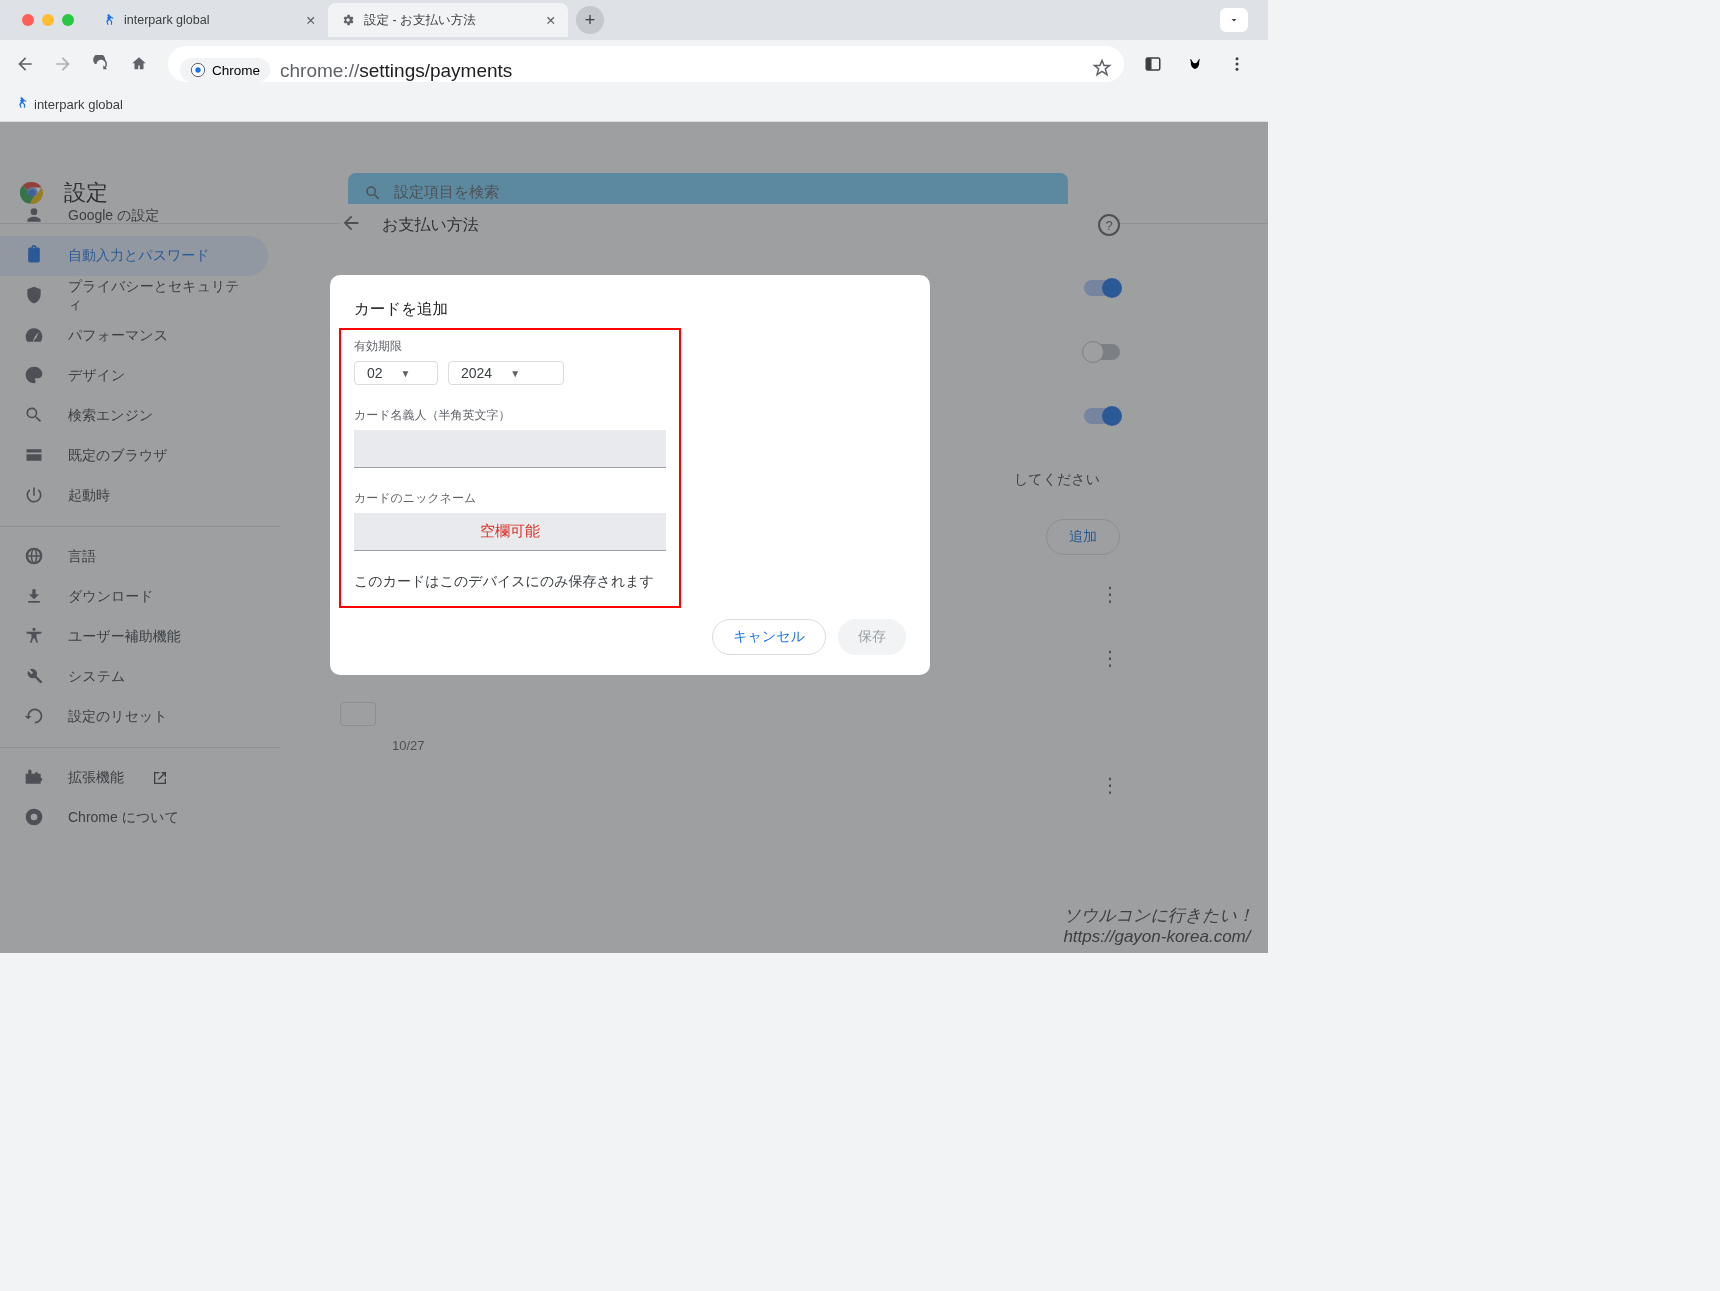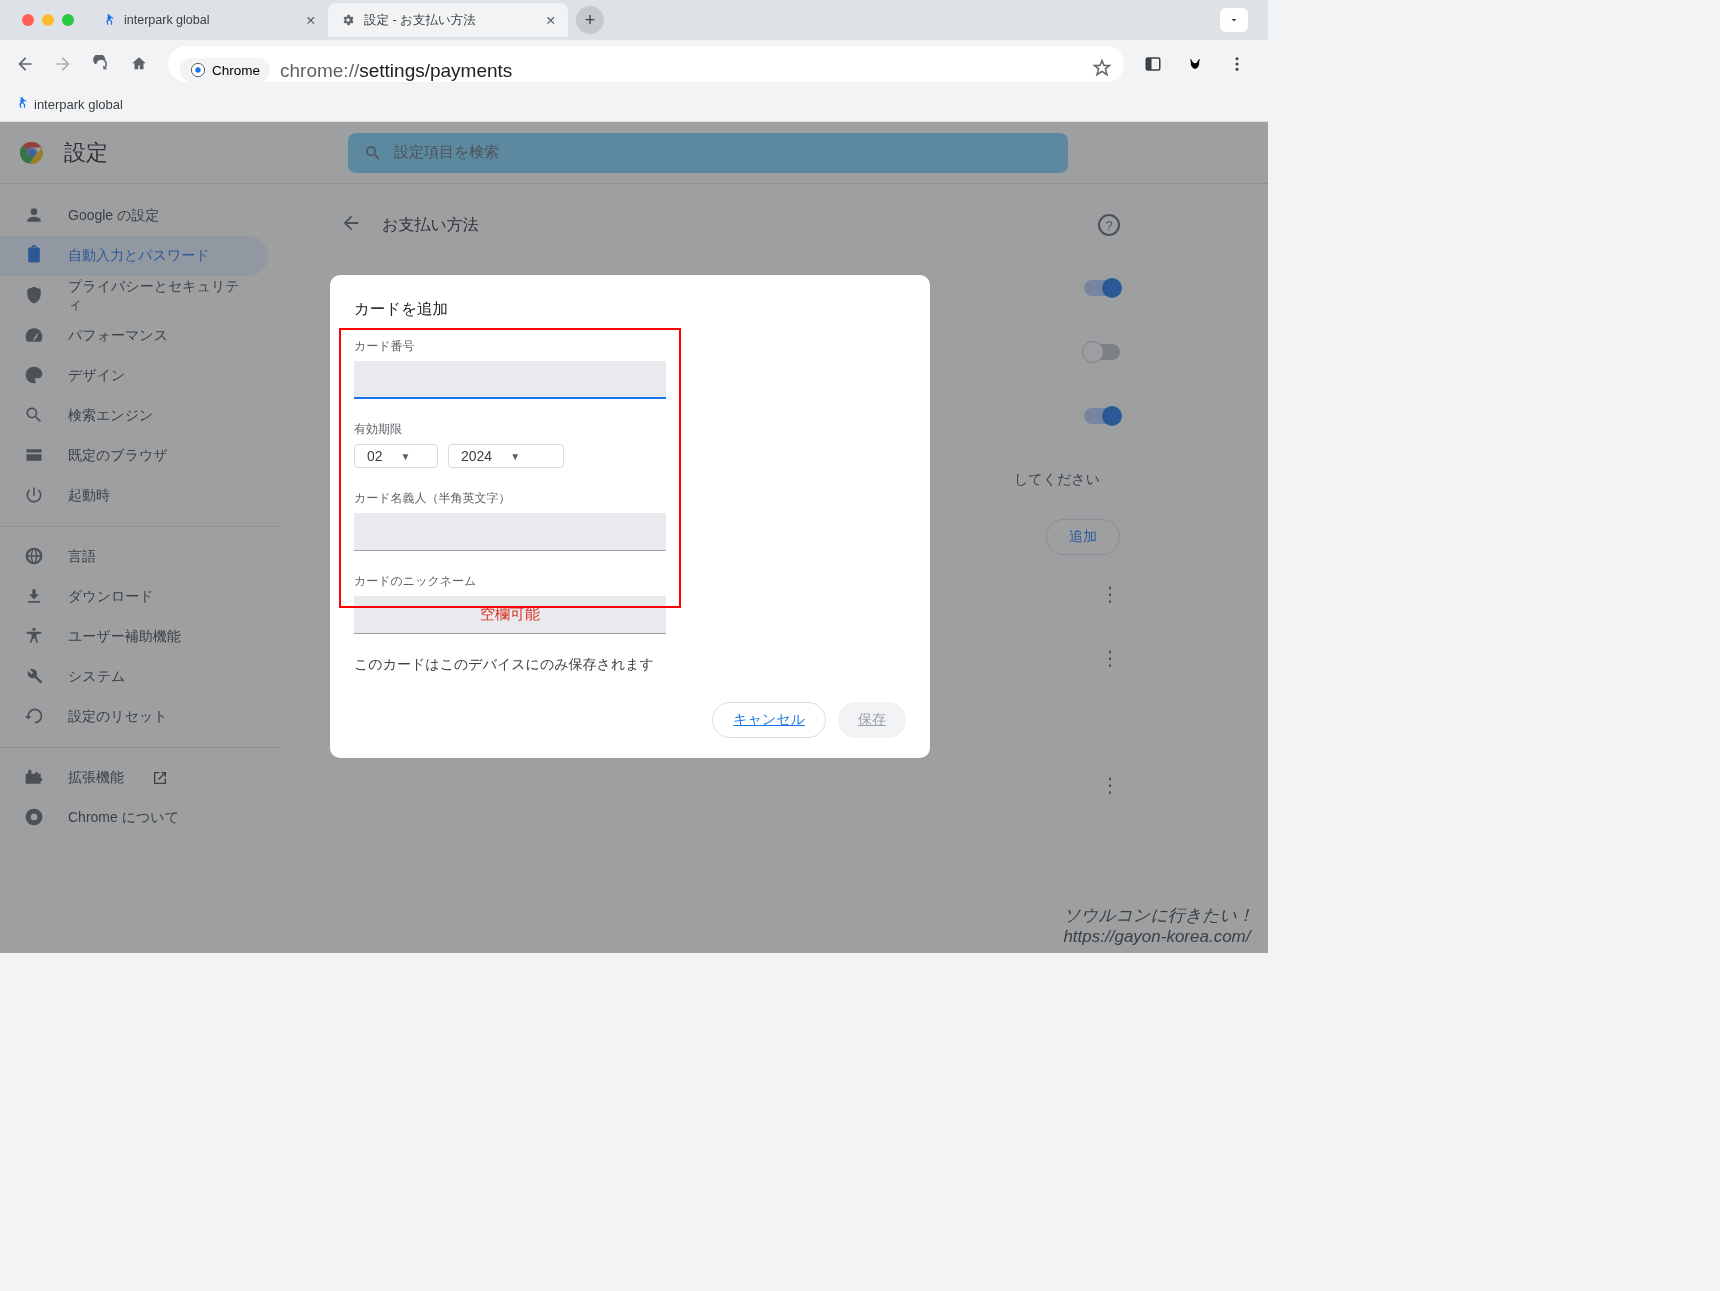--- a/index.html
+++ b/index.html
@@ -37,7 +37,7 @@
 
   
   .app { position: absolute; top: 122px; left: 0; right: 0; bottom: 0; background: #fff; }
-  .app-header { display: flex; align-items: center; height: 62px; padding: 16px 20px; gap: 20px; border-bottom: 1px solid #e0e0e0; }
+  .app-header { display: flex; align-items: center; height: 62px; padding: 16px 20px; gap: 20px; border-bottom: 1px solid #e0e0e0; margin-top: 40px; }
   .app-header .logo { width: 24px; height: 24px; }
   .app-header h1 { font-size: 22px; font-weight: 400; color: #202124; }
   .search-box { flex: 1; max-width: 720px; height: 40px; background: #7dd3fc; border-radius: 8px; display: flex; align-items: center; padding: 0 16px; gap: 12px; margin-left: 220px; color: #5f6368; font-size: 15px; }

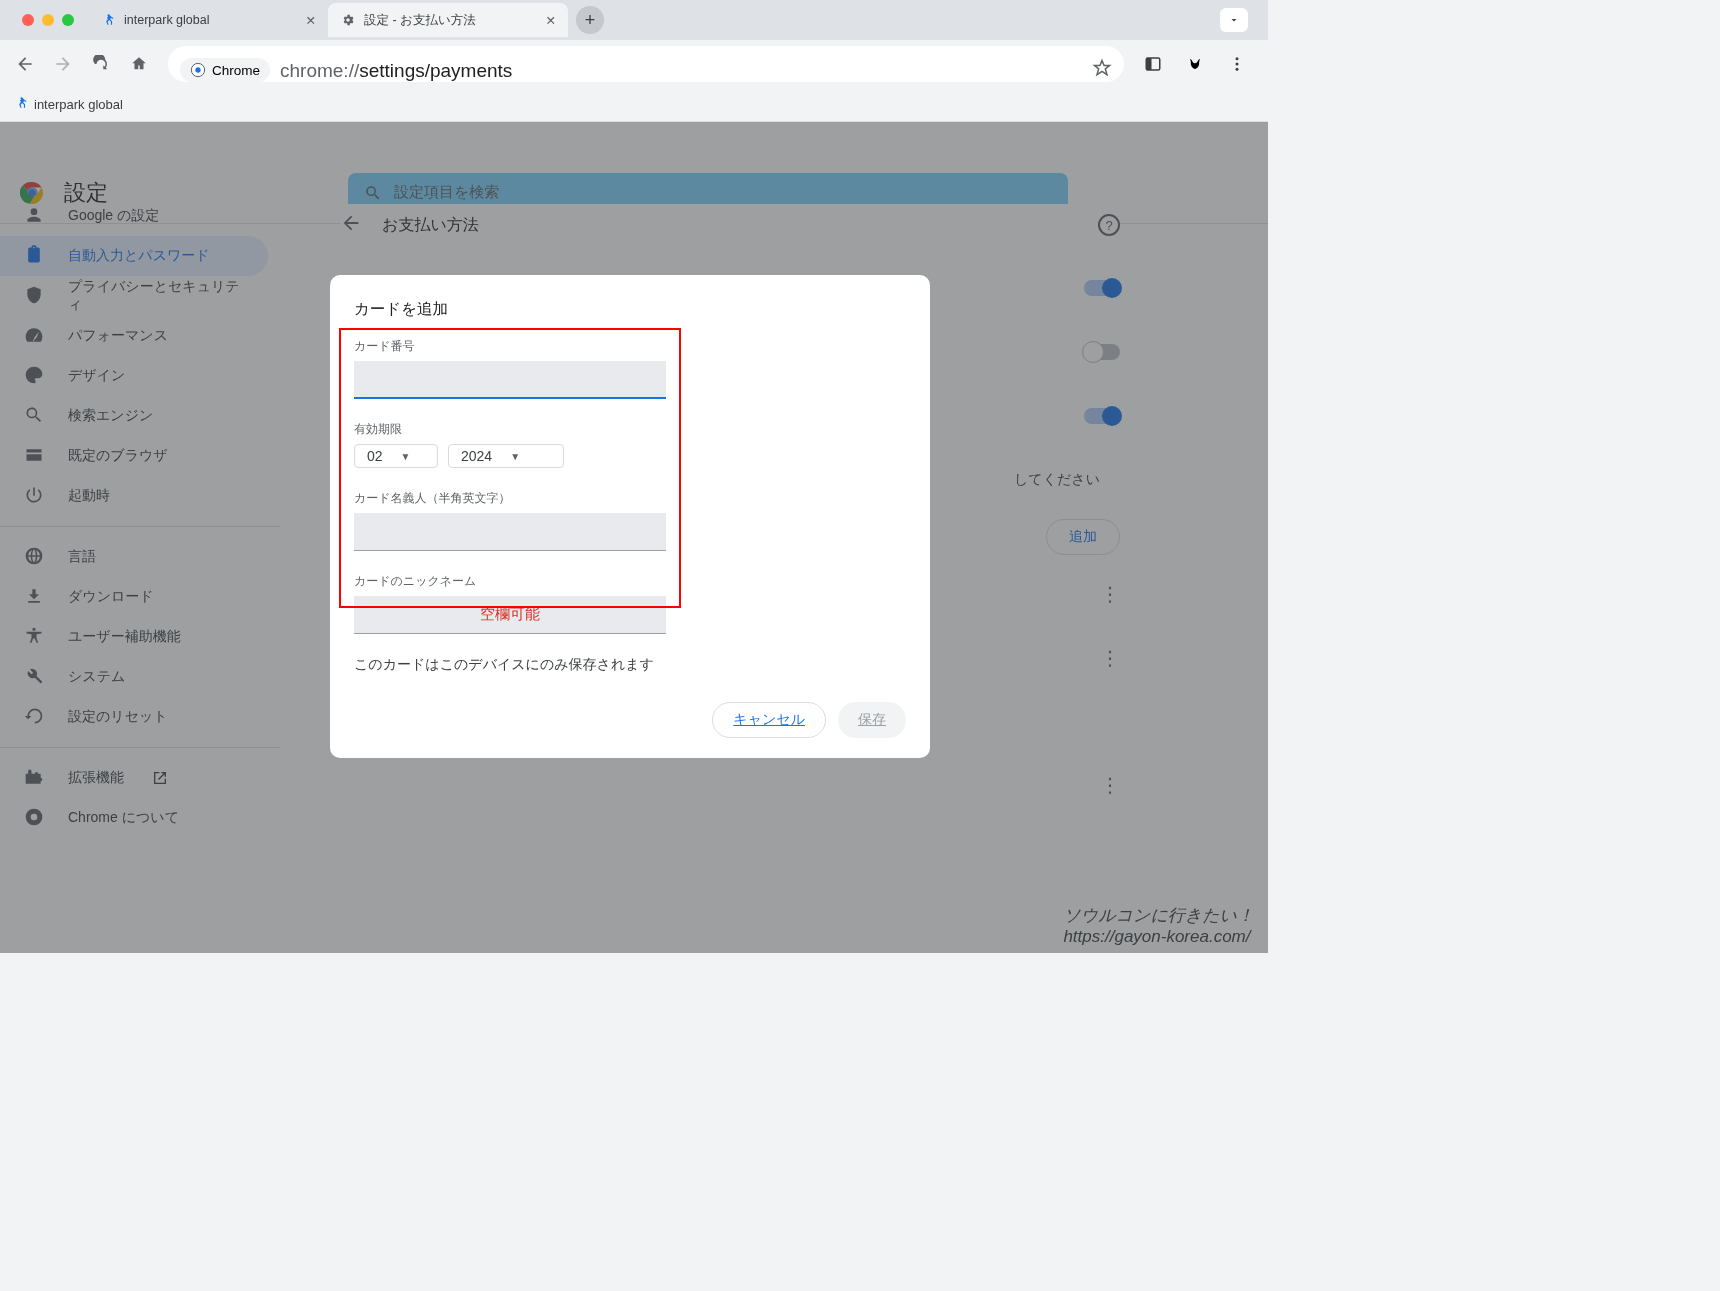--- a/index.html
+++ b/index.html
@@ -372,10 +372,6 @@
 <div class="modal">
   <h3>カードを追加</h3>
 
-  <div class="field-group">
-    <div class="field-label">カード番号</div>
-    <input class="text-input focused" style="">
-  </div>
 
   <div class="field-group">
     <div class="field-label">有効期限</div>

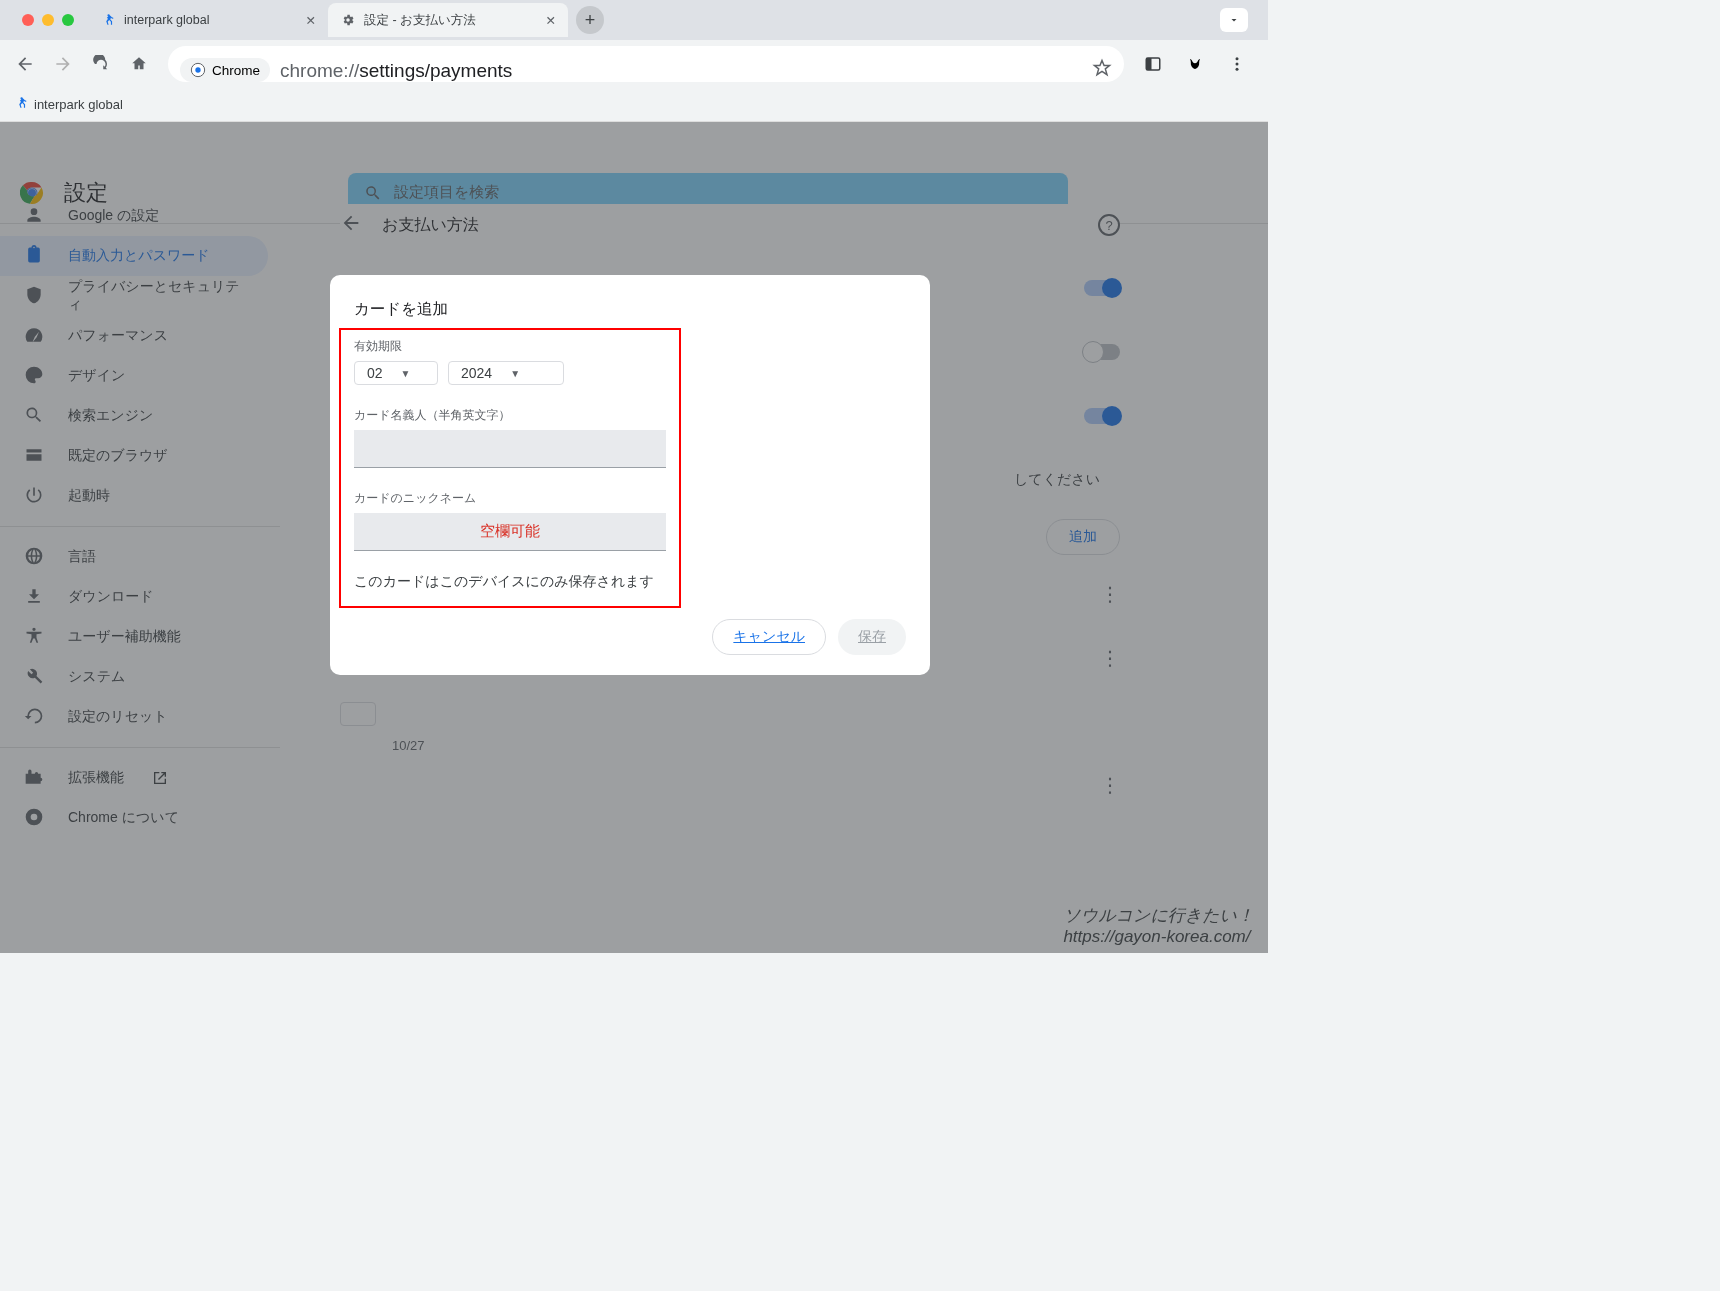--- a/index.html
+++ b/index.html
@@ -89,7 +89,7 @@
   .sel.year { width: 116px; }
   .note { font-size: 14px; color: #3c4043; margin: 12px 0 28px; }
   .modal-actions { display: flex; justify-content: flex-end; gap: 12px; }
-  .btn { padding: 8px 20px; border-radius: 18px; font-size: 14px; cursor: pointer; border: none; text-decoration: underline; }
+  .btn { padding: 8px 20px; border-radius: 18px; font-size: 14px; cursor: pointer; border: none; }
   .btn.cancel { background: #fff; border: 1px solid #dadce0; color: #1a73e8; }
   .btn.save { background: #f1f3f4; color: #9aa0a6; }
 

